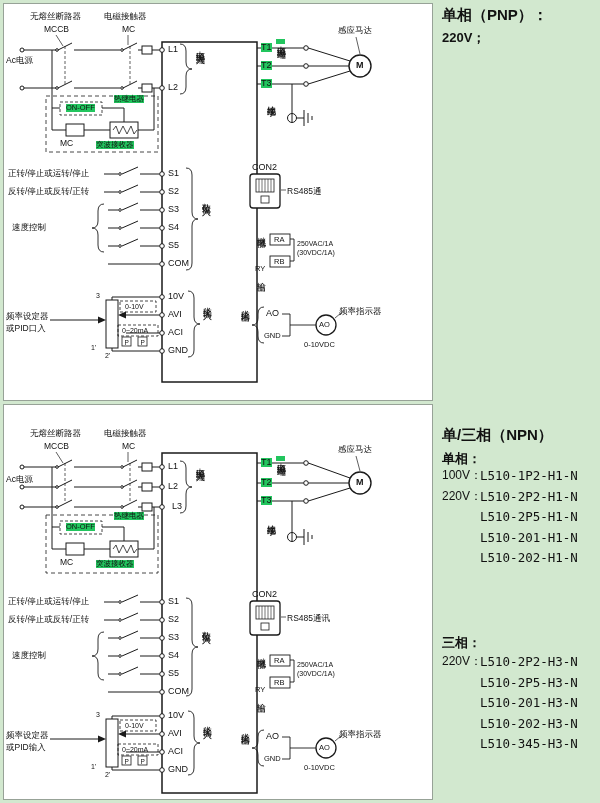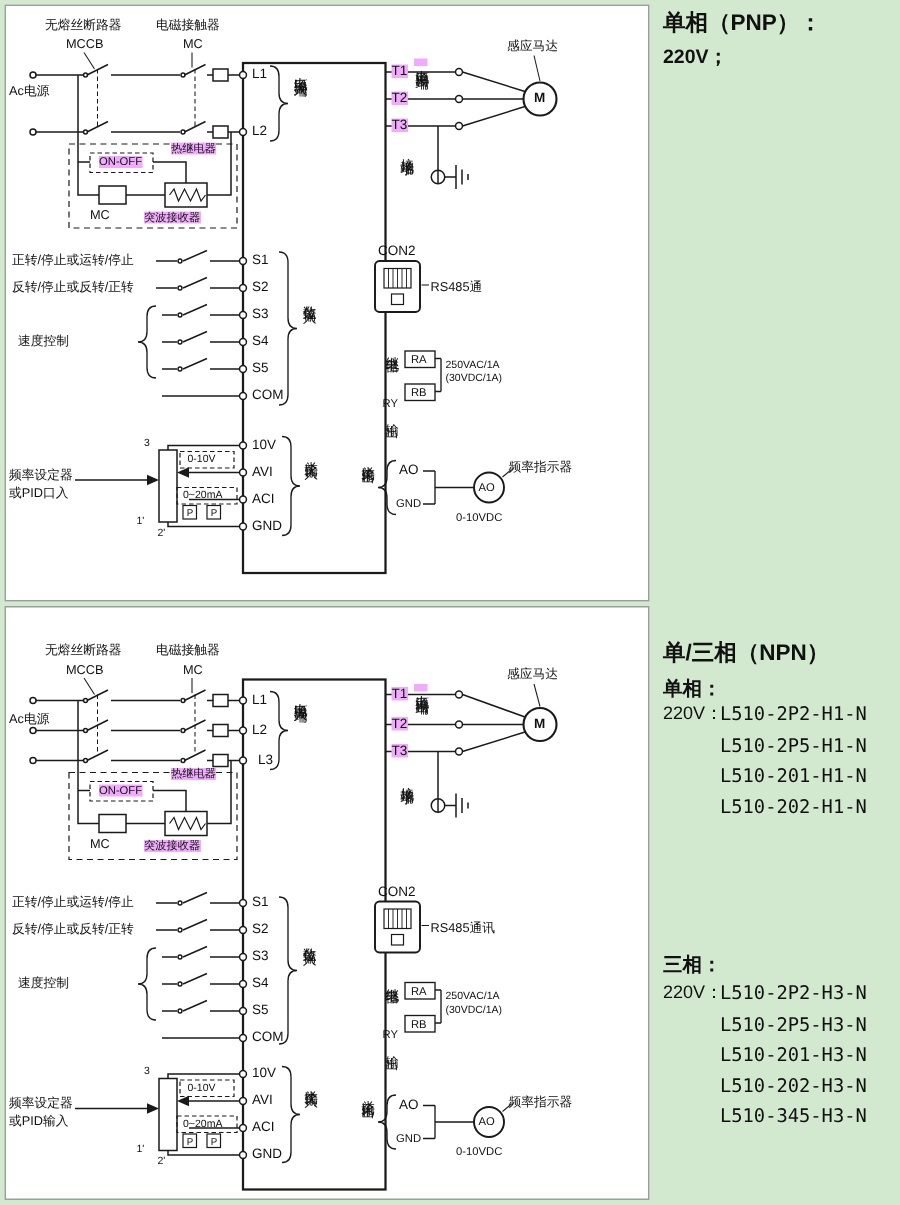--- a/index.html
+++ b/index.html
@@ -13,7 +13,7 @@
   .xxs{font-size:6.5px}
   .term{position:absolute;font-size:9px;line-height:1;white-space:nowrap;color:#111}
   .vert{writing-mode:vertical-rl;text-orientation:upright;letter-spacing:1px;font-size:9px;line-height:1.05}
-  .bgw{background:#f0abfc}
+  .bgw{background:#22c55e}
   .bold{font-weight:bold}
   .sidebar{position:absolute;left:436px;top:0;width:164px;height:803px}
   .sb-title{position:absolute;font-size:15px;font-weight:bold;white-space:nowrap}

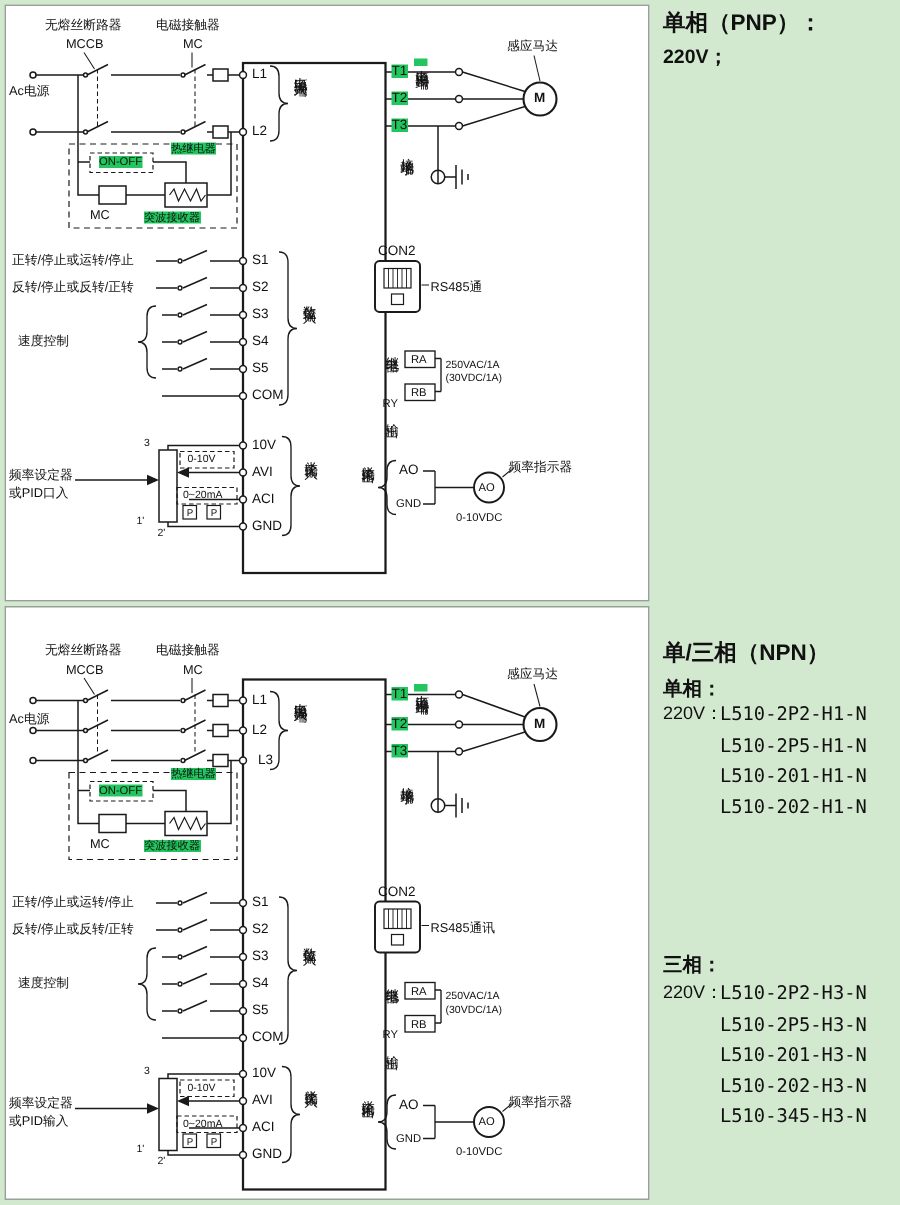--- a/index.html
+++ b/index.html
@@ -383,6 +383,10 @@
   <div class="sb-volt" style="left:6px;top:450px">单相：</div>
   <div class="sb-list" style="left:6px;top:468px">
     <div class="mrow">
+        <span class="pref">100V：</span>
+        <span class="model">L510-1P2-H1-N</span>
+      </div>
+    <div class="mrow">
         <span class="pref">220V：</span>
         <span class="model">L510-2P2-H1-N</span>
       </div>

